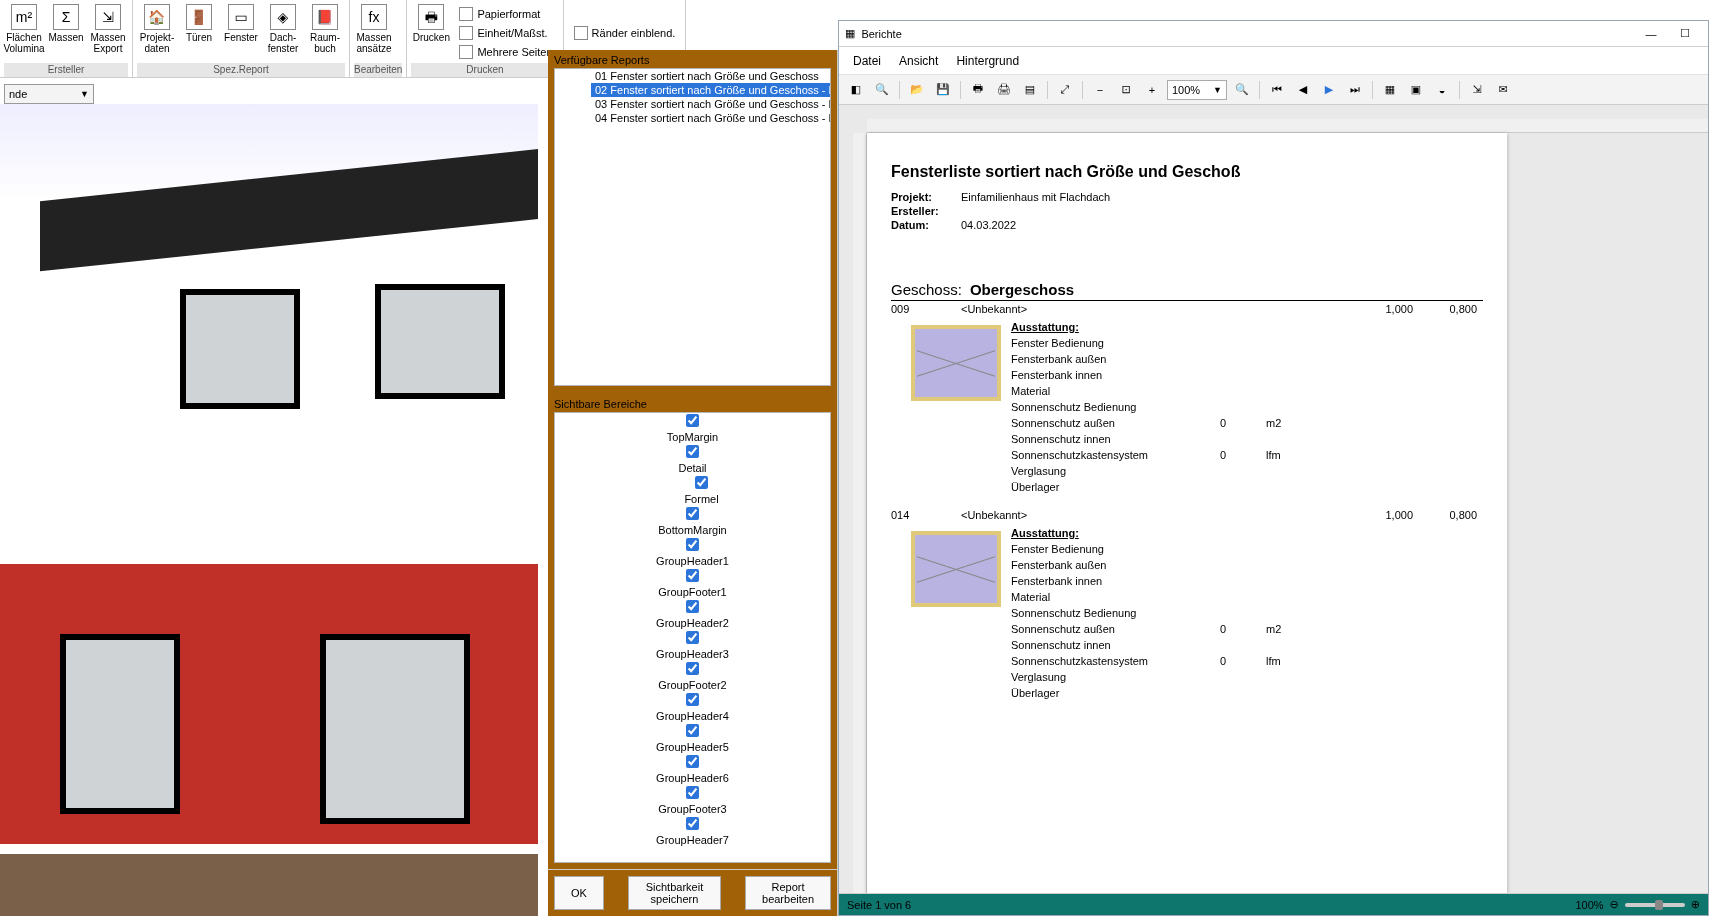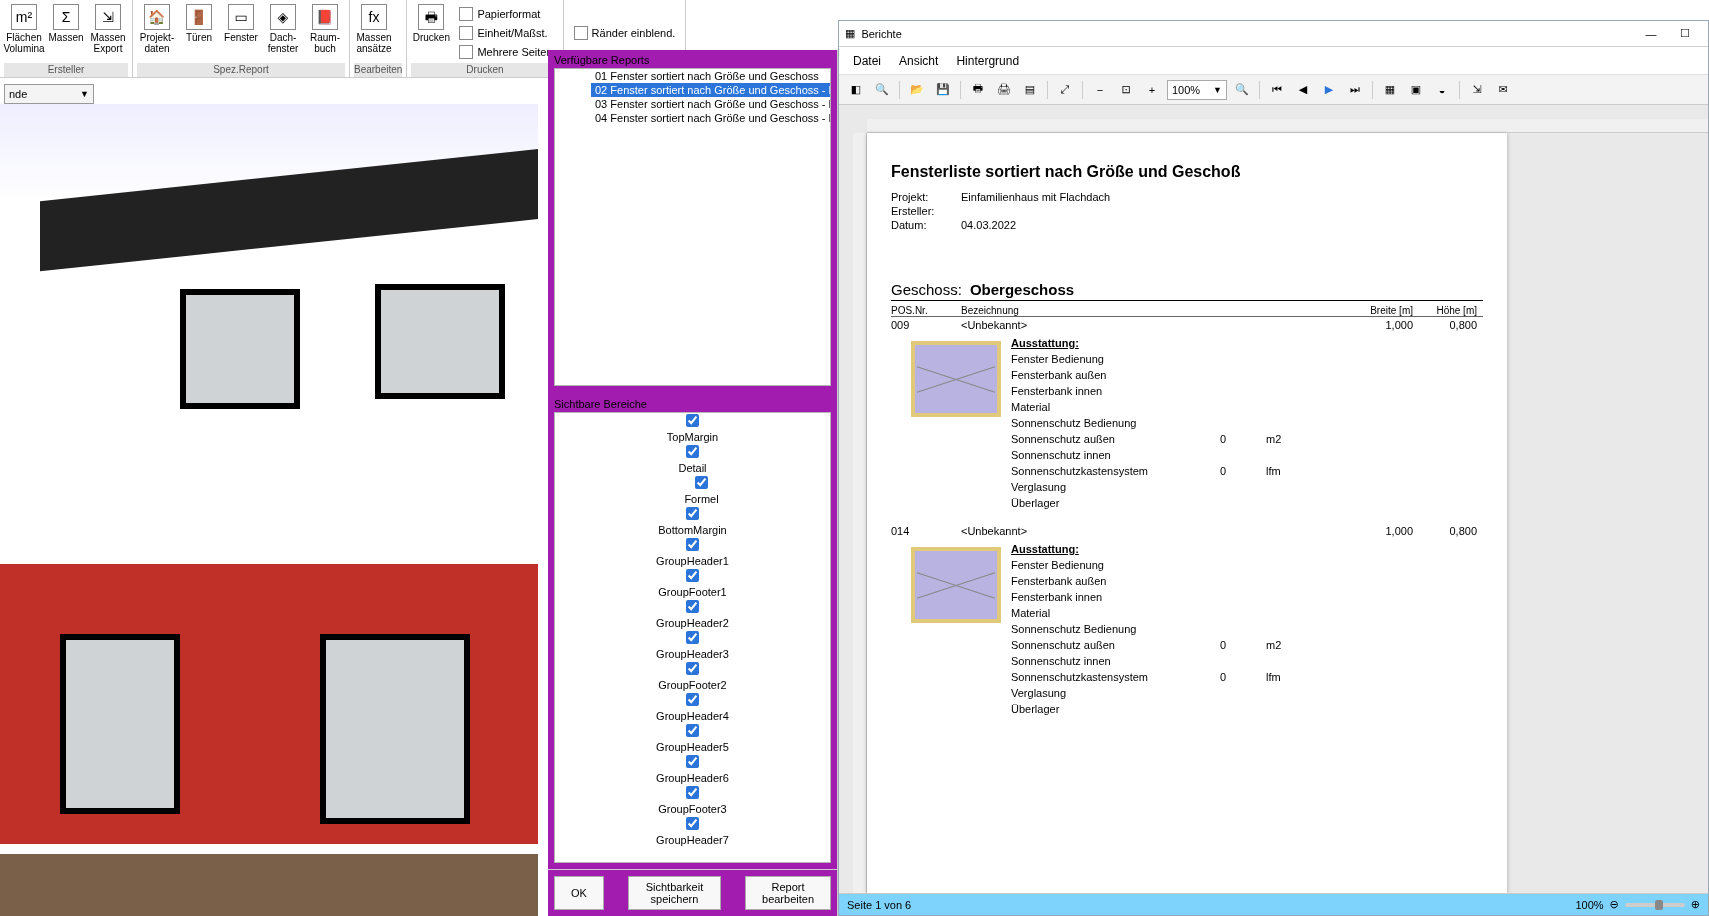--- a/index.html
+++ b/index.html
@@ -33,7 +33,7 @@
 .ground{position:absolute;left:0;top:750px;width:540px;height:170px;background:#7a6048;}
 
 
-.sel-panel { position: absolute; left: 548px; top: 50px; width: 290px; bottom: 0; background: #a21caf; border-right: 1px solid #ccc; display: flex; flex-direction: column; }
+.sel-panel { position: absolute; left: 548px; top: 50px; width: 290px; bottom: 0; background: #a16207; border-right: 1px solid #ccc; display: flex; flex-direction: column; }
 .sel-panel h4 { font-weight: normal; font-size: 11px; padding: 4px 6px 2px; }
 .list-box { background: #fff; border: 1px solid #b5b5b5; margin: 0 6px; }
 .list-box.reports { height: 318px; overflow: auto; }

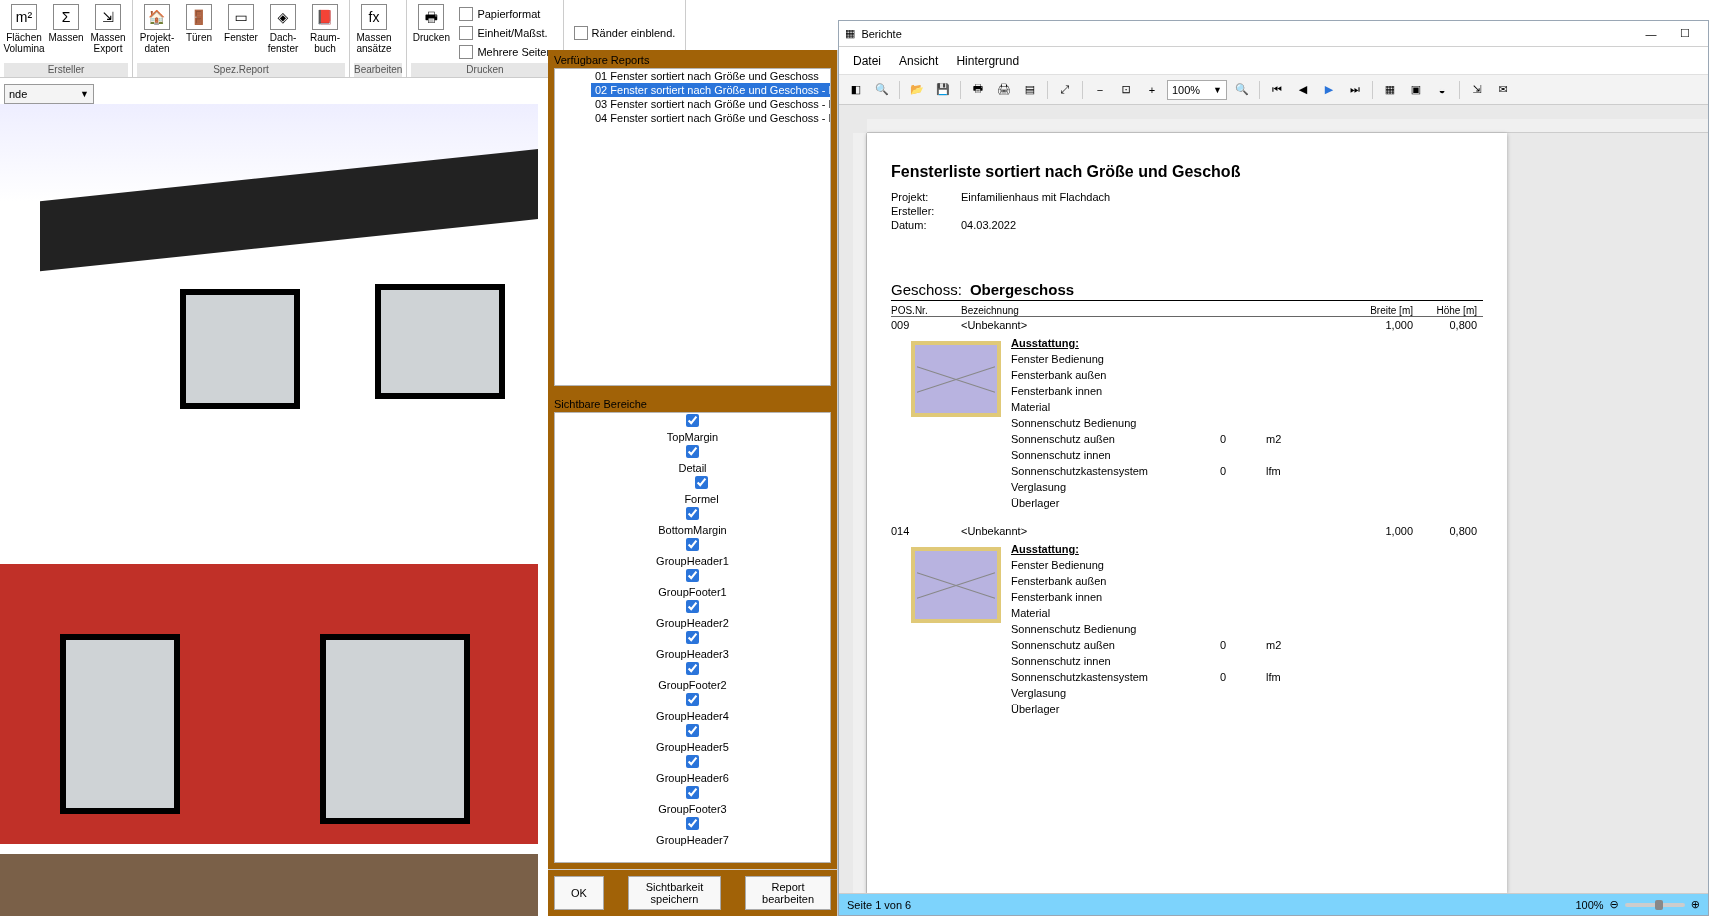--- a/index.html
+++ b/index.html
@@ -67,7 +67,7 @@
 .page { width: 640px; min-height: 760px; background: #fff; box-shadow: 0 1px 4px rgba(0,0,0,.3); padding: 30px 24px; font-size: 11px; position: relative; }
 .page h2 { font-size: 16px; font-weight: bold; margin-bottom: 10px; }
 .meta-row { display: flex; font-size: 11px; margin-bottom: 2px; }
-.meta-row .lbl { width: 70px; }
+.meta-row .lbl { width: 70px; font-weight: bold; }
 .floor-head { margin-top: 50px; font-size: 15px; border-bottom: 1px solid #000; padding-bottom: 2px; display: flex; gap: 8px; }
 .floor-head .flabel { font-weight: normal; }
 .floor-head .fval { font-weight: bold; }

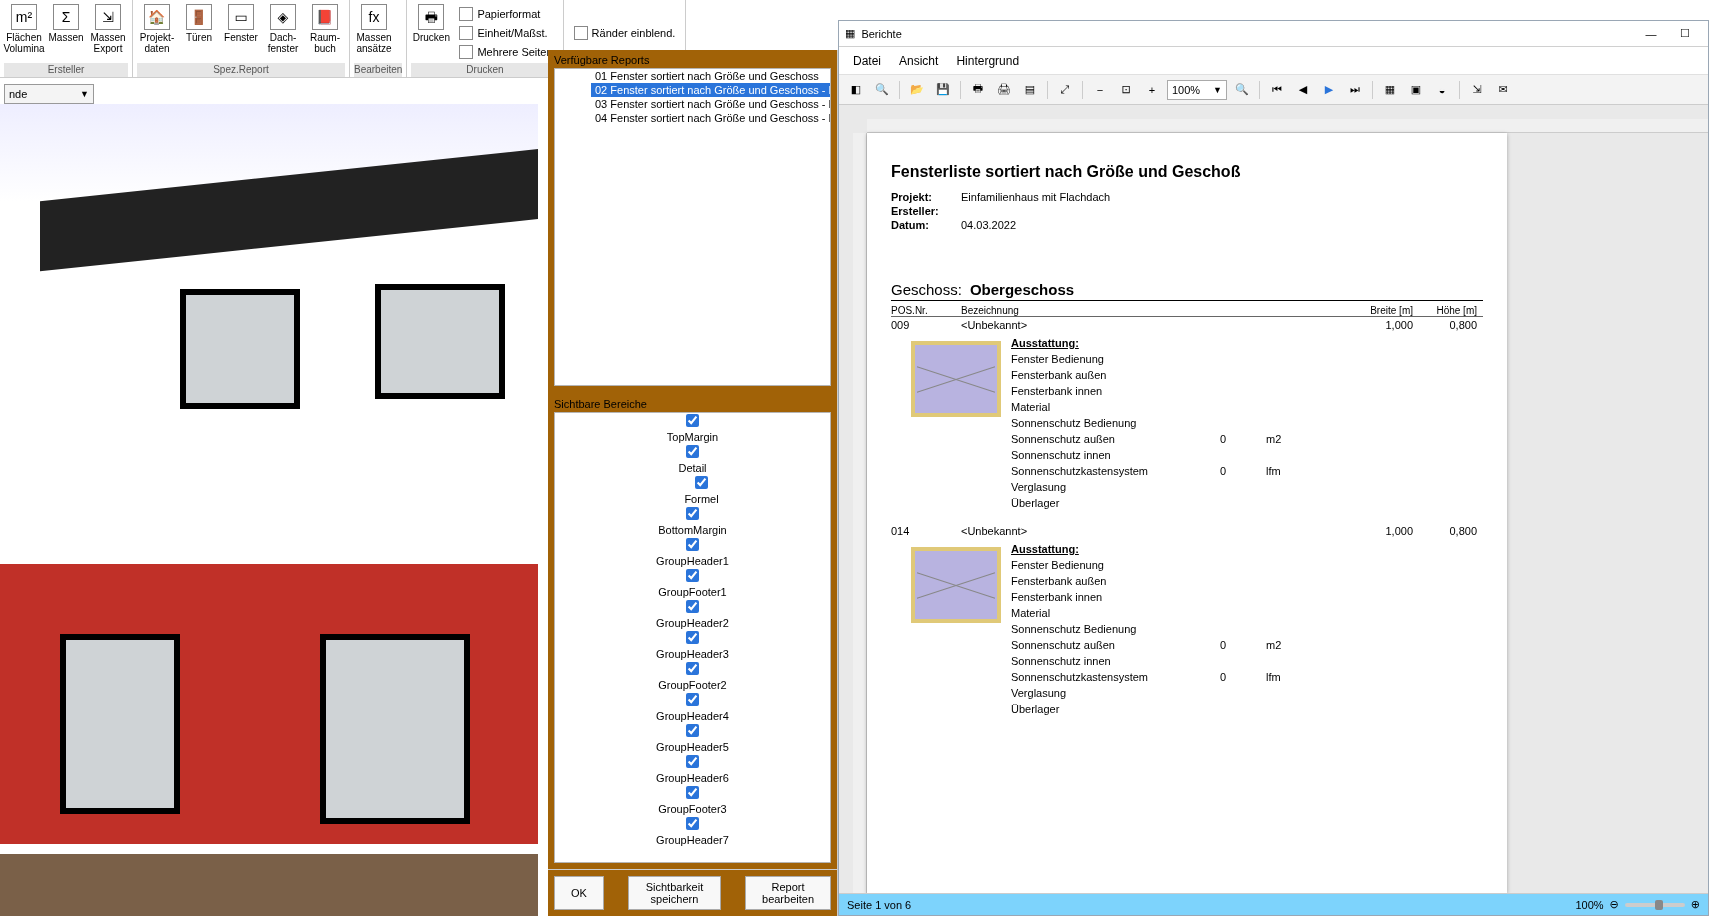--- a/index.html
+++ b/index.html
@@ -365,12 +365,6 @@
             <span class="flabel">Geschoss:</span>
             <span class="fval">Obergeschoss</span>
           </div>
-          <div class="col-head">
-            <div>POS.Nr.</div>
-            <div>Bezeichnung</div>
-            <div>Breite [m]</div>
-            <div>Höhe [m]</div>
-          </div>
           <div class="row-top">
             <div>009</div>
             <div>&lt;Unbekannt&gt;</div>

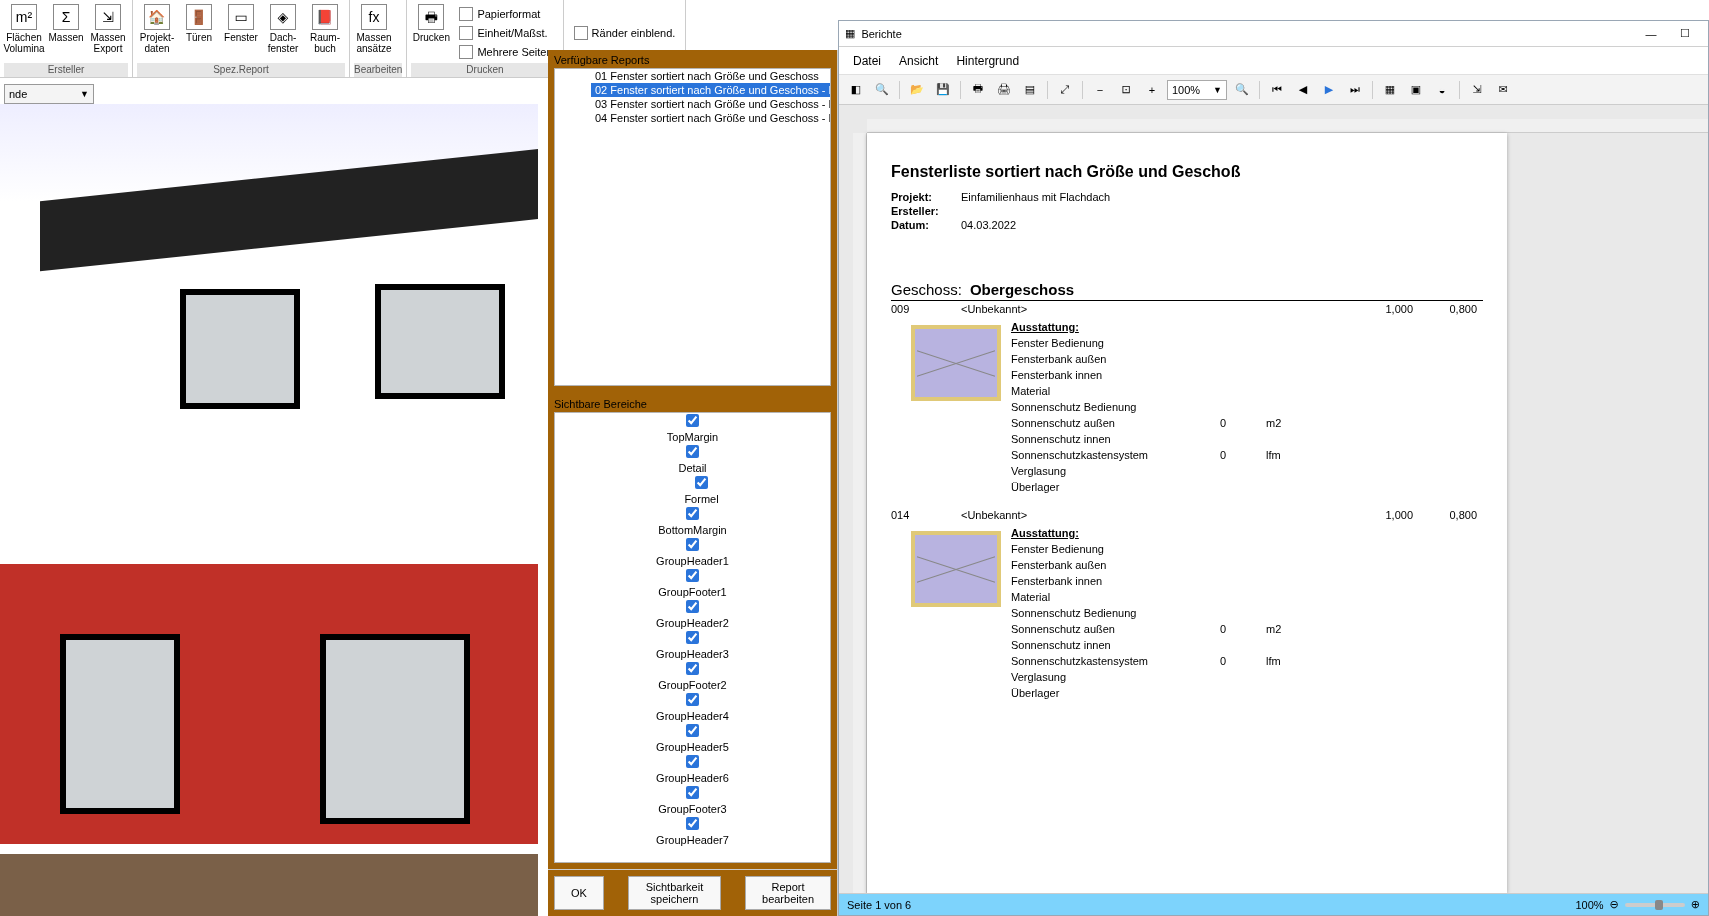--- a/index.html
+++ b/index.html
@@ -95,7 +95,7 @@
 .attr-line .a-v2 { width: 50px; }
 .attr-line .a-head { font-weight: bold; text-decoration: underline; }
 
-.viewer-status { height: 22px; border-top: 1px solid #ccc; display: flex; align-items: center; padding: 0 8px; font-size: 11px; background: #7dd3fc; }
+.viewer-status { height: 22px; border-top: 1px solid #ccc; display: flex; align-items: center; padding: 0 8px; font-size: 11px; background: #0f766e; }
 .viewer-status .right { margin-left: auto; display: flex; align-items: center; gap: 6px; }
 .zoom-slider { width: 60px; height: 4px; background: #ccc; border-radius: 2px; position: relative; }
 .zoom-slider::after{content:"";position:absolute;left:50%;top:-3px;width:8px;height:10px;background:#888;border-radius:2px;}

